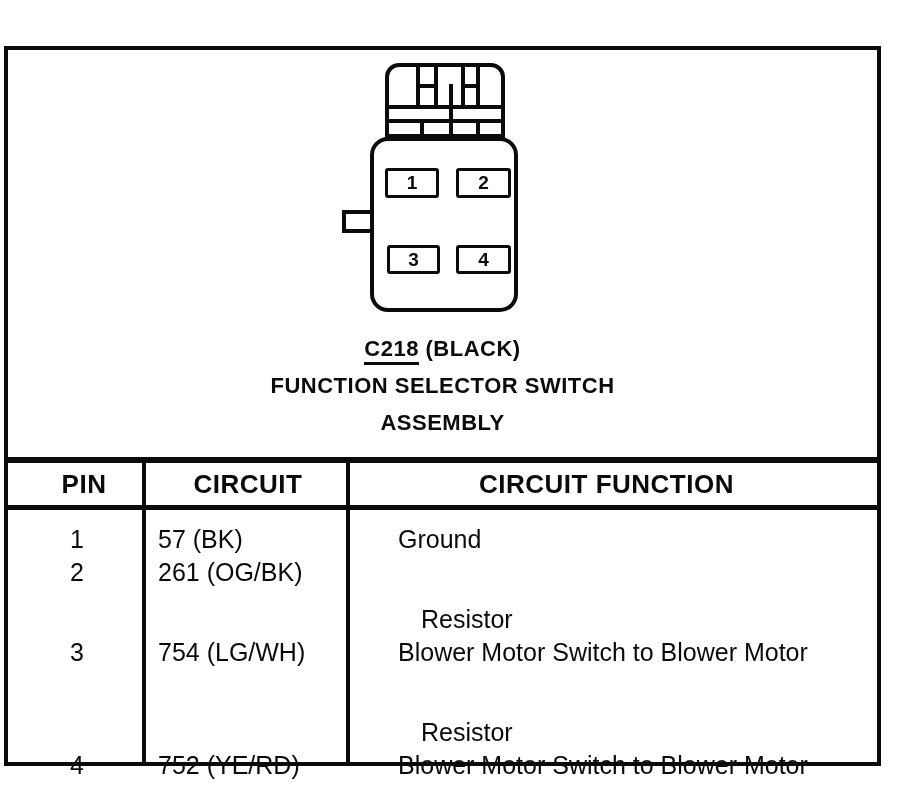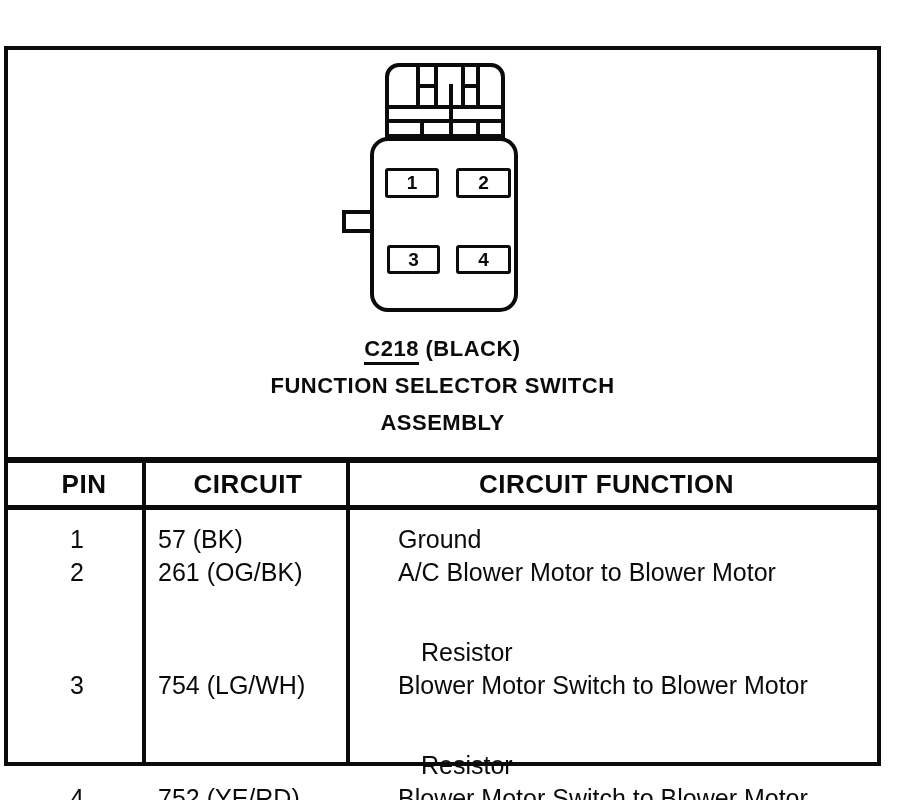--- a/index.html
+++ b/index.html
@@ -221,7 +221,6 @@
             <div class="cell pin">2</div>
             <div class="cell circuit">261 (OG/BK)</div>
             <div class="cell fn">
-              <div class="fn-line">A/C Blower Motor to Blower Motor</div>
               <div class="fn-line cont">Resistor</div>
             </div>
           </div>

